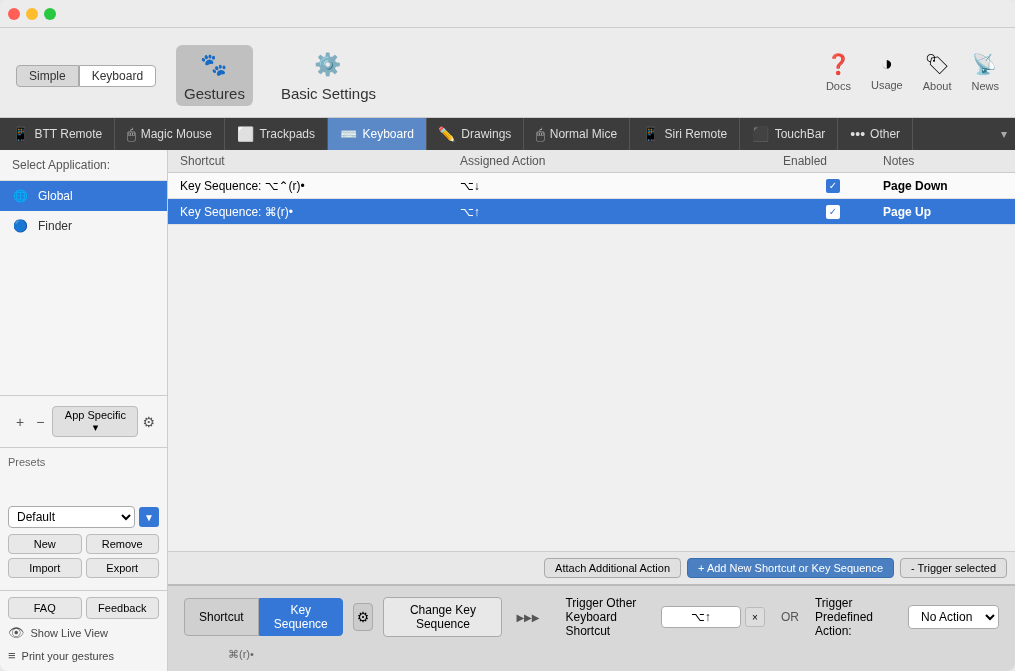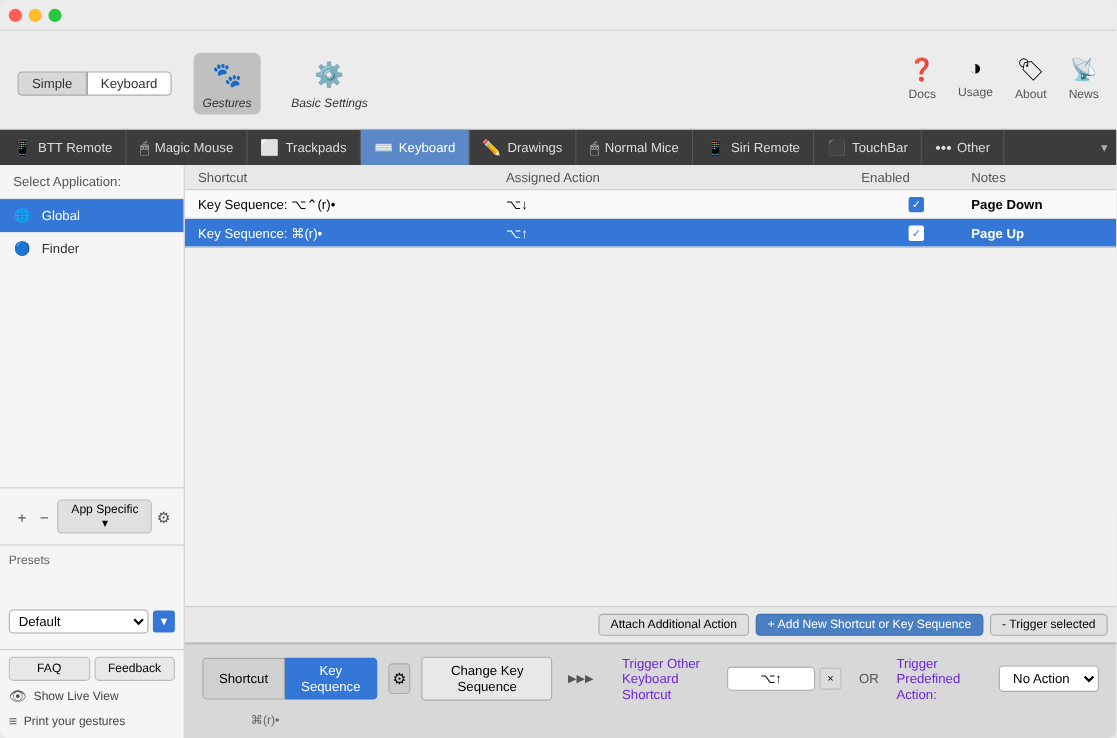--- a/index.html
+++ b/index.html
@@ -88,9 +88,8 @@
       background: #c0c0c0;
     }
     .toolbar-icon-item .icon-label {
-      font-size: 11px;
+      font-size: 15px;
       color: #333;
-      font-style: italic;
     }
     .toolbar-icon-svg {
       width: 32px;

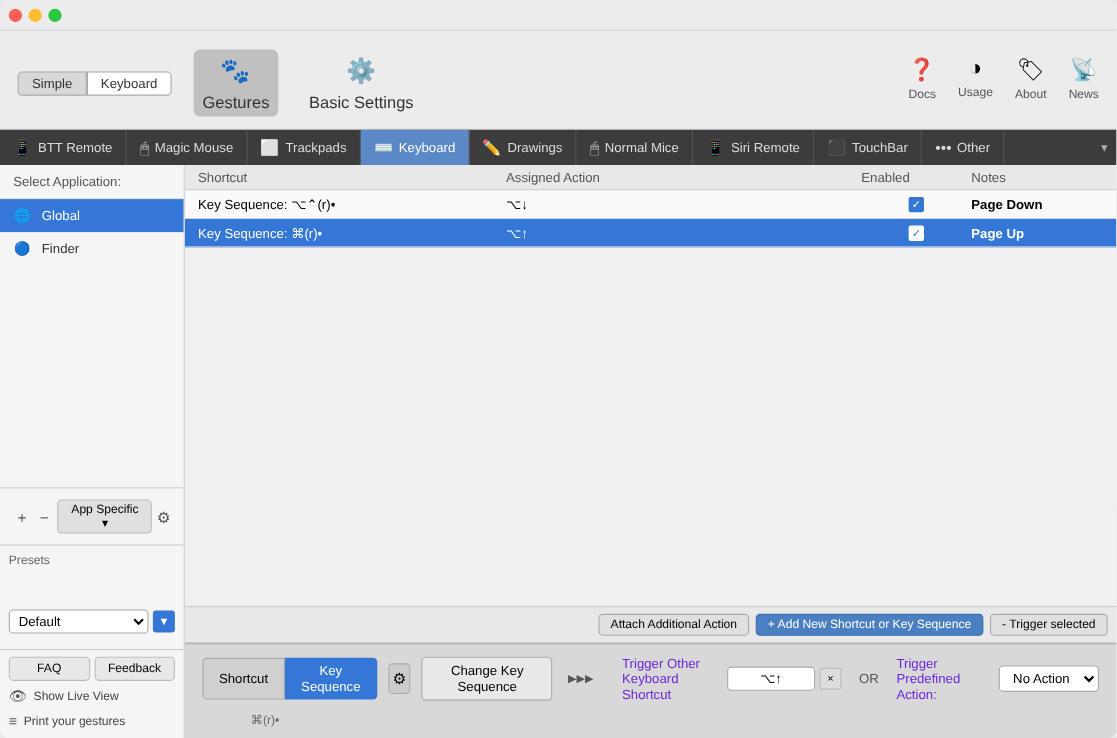--- a/index.html
+++ b/index.html
@@ -637,6 +637,12 @@
           <option>Default</option>
         </select>
         <div class="presets-select-arrow">▼</div>
+      </div>
+      <div class="preset-buttons">
+        <button class="preset-btn">New</button>
+        <button class="preset-btn">Remove</button>
+        <button class="preset-btn">Import</button>
+        <button class="preset-btn">Export</button>
       </div>
     </div>
 

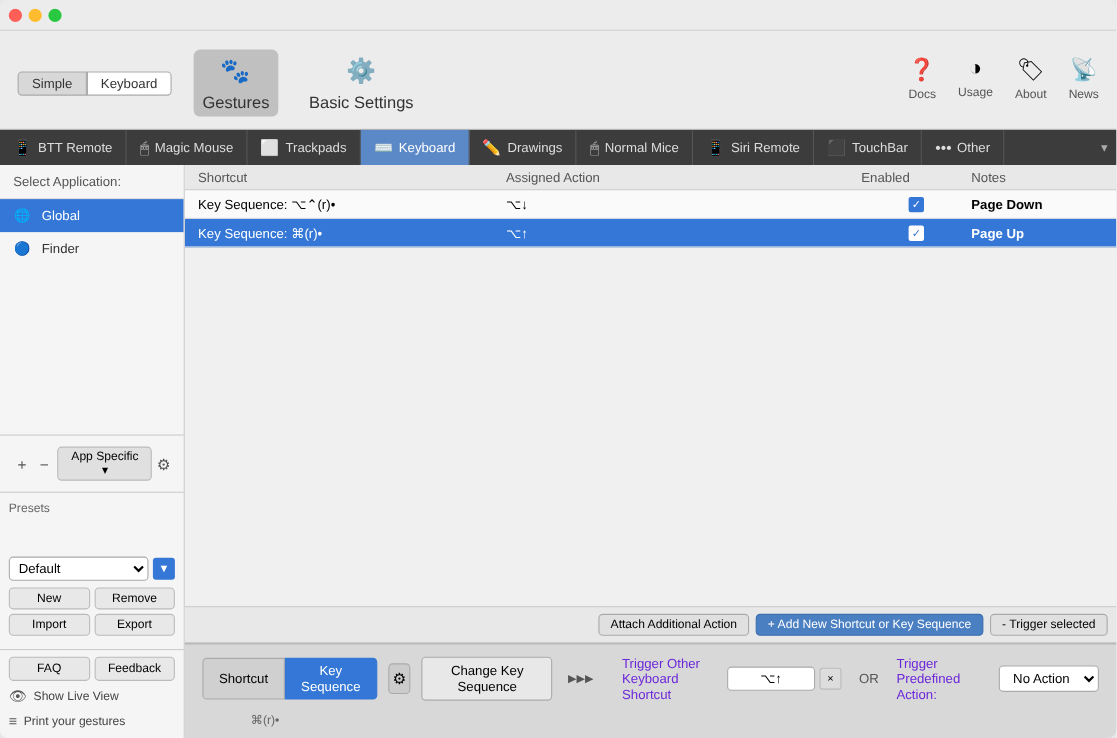--- a/index.html
+++ b/index.html
@@ -466,7 +466,7 @@
     }
     .trigger-label {
       font-size: 12px;
-      color: #6d28d9;
+      color: #000000;
       font-weight: 500;
     }
     .trigger-input-group {

